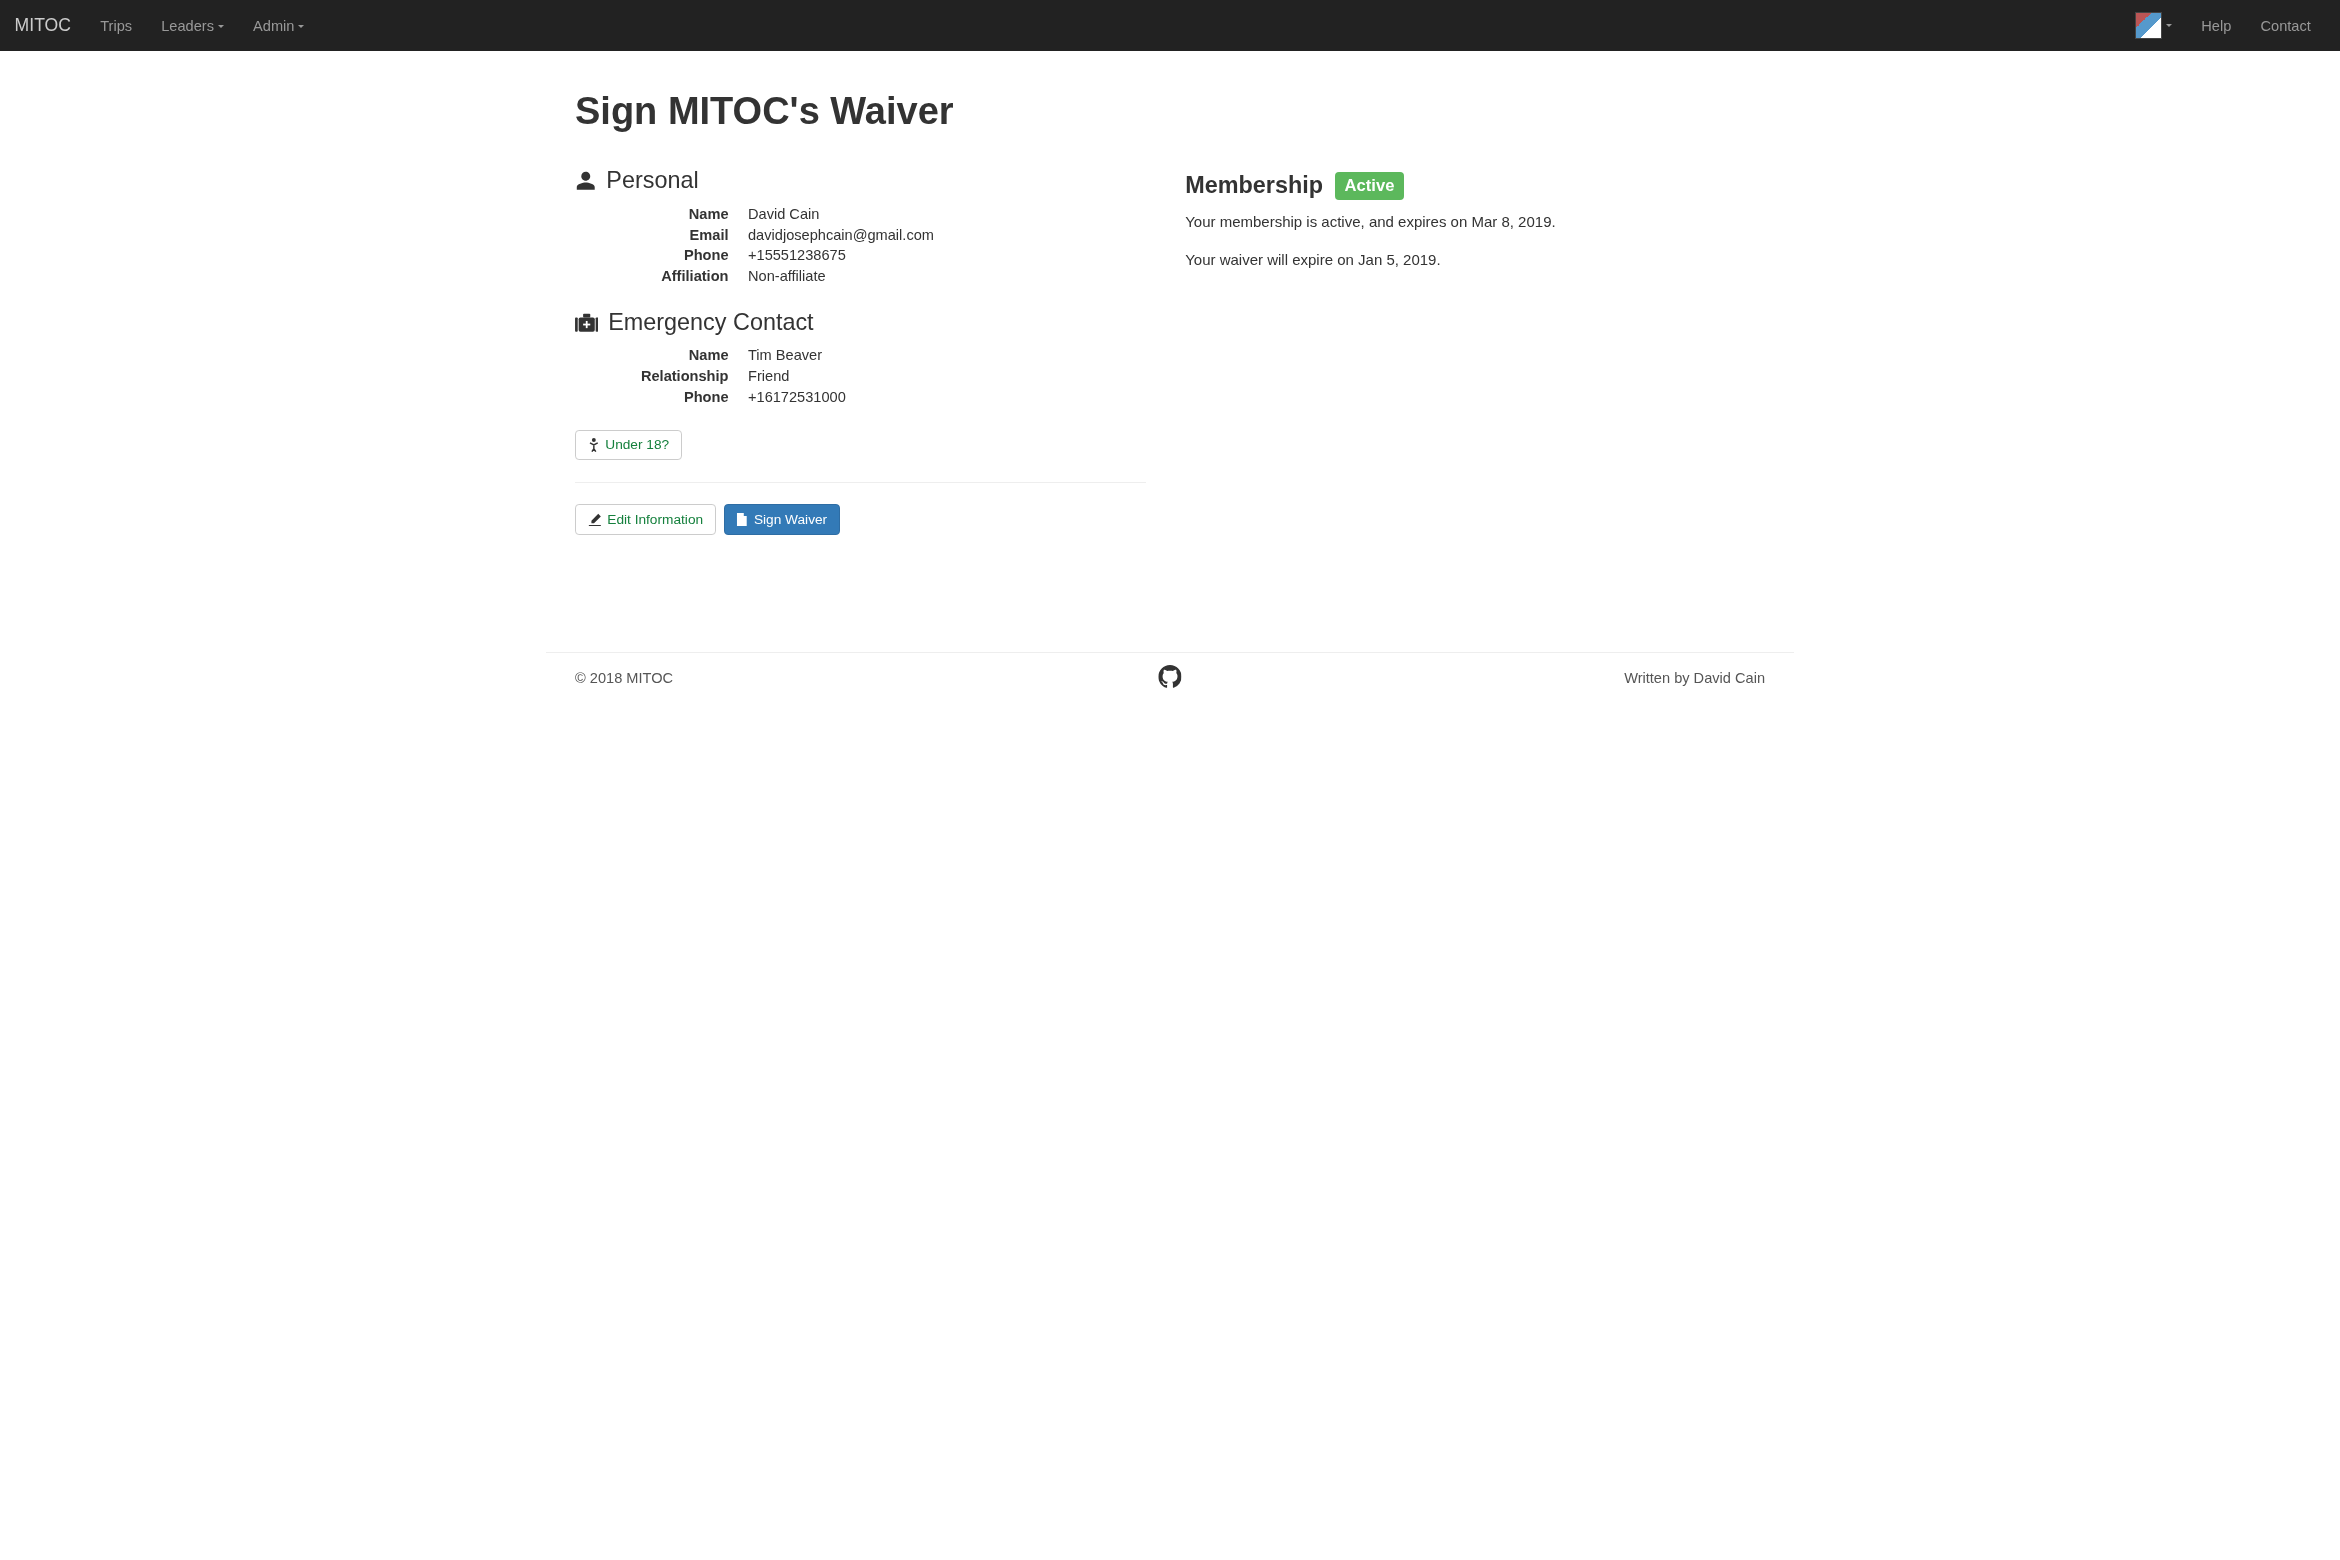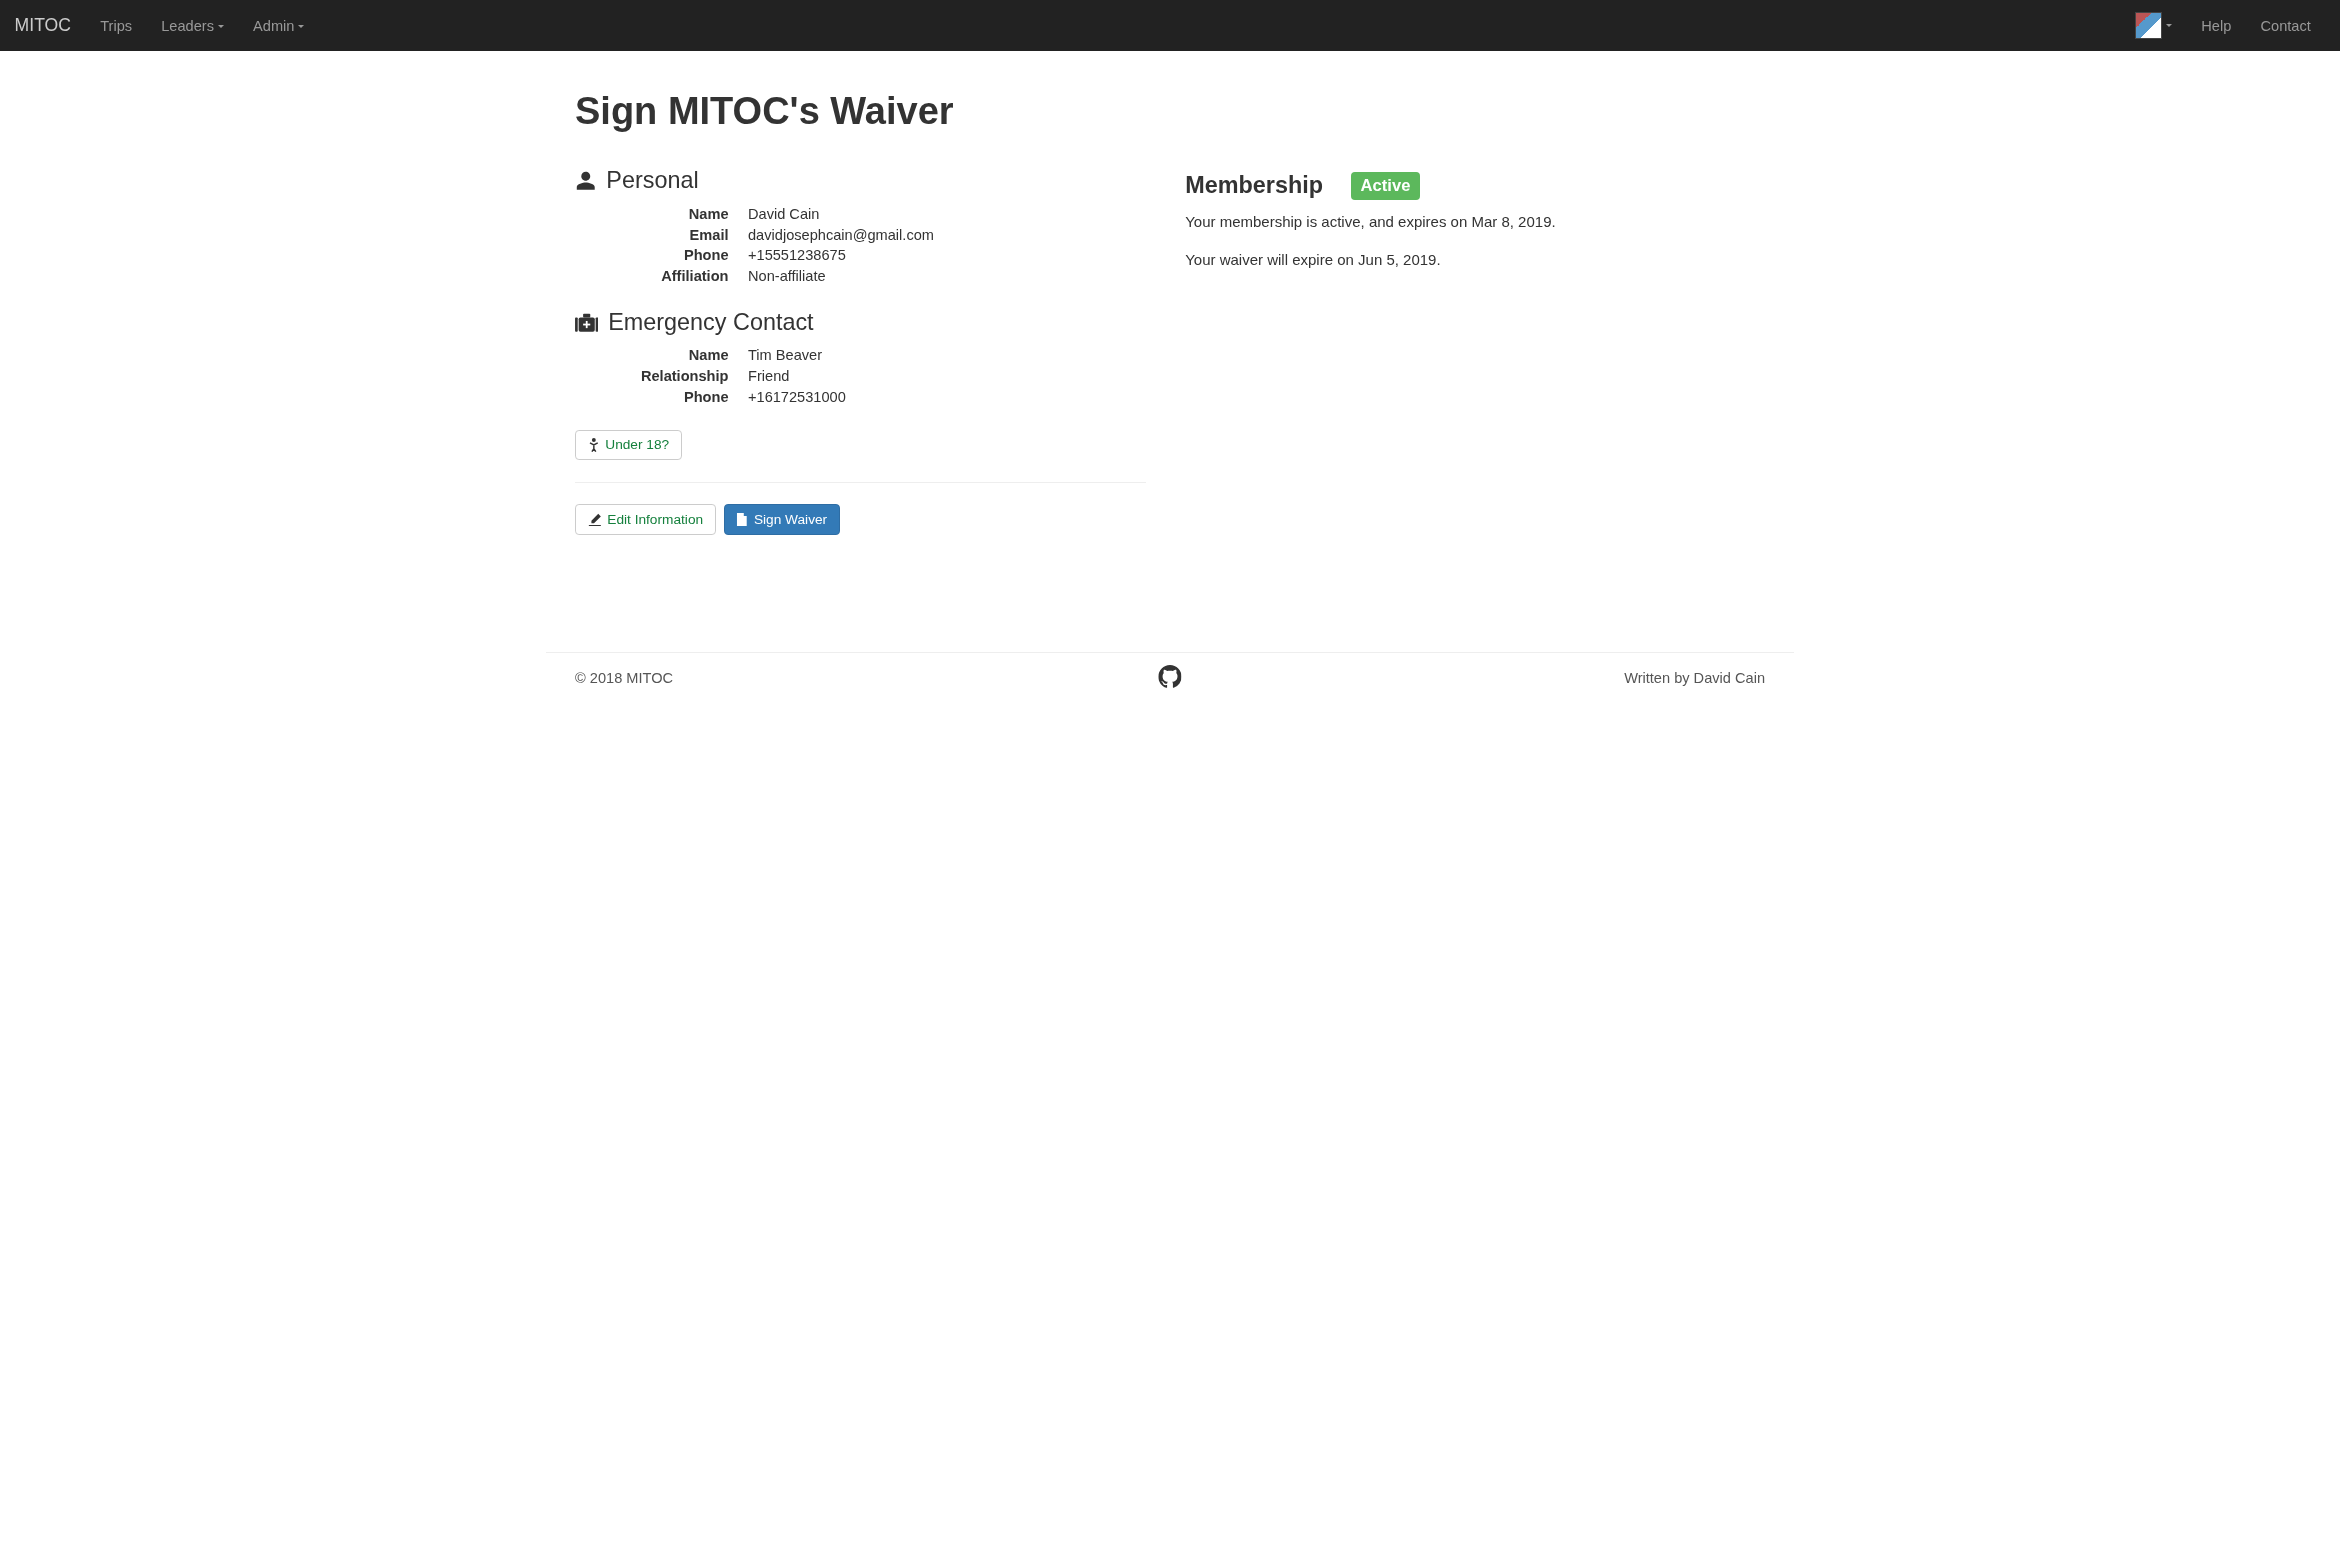--- a/index.html
+++ b/index.html
@@ -24,7 +24,7 @@
 h3 { font-size: 23.4px; font-weight: 500; margin-bottom: 11.7px; display: flex; align-items: center; gap: 9.8px; }
 h3.membership { font-weight: 600; }
 
-.badge { display: inline-block; padding: 3.9px 9.8px; font-size: 16.6px; font-weight: bold; color: #fff; background: #5cb85c; border-radius: 3.9px; margin-left: 18px; }
+.badge { display: inline-block; padding: 3.9px 9.8px; font-size: 16.6px; font-weight: bold; color: #fff; background: #5cb85c; border-radius: 3.9px; margin-left: 2px; }
 
 .dl { display: grid; grid-template-columns: 173px 1fr; row-gap: 4.9px; margin-bottom: 24.4px; font-size: 14.6px; }
 .dl dt { text-align: right; font-weight: bold; padding-right: 19.5px; }

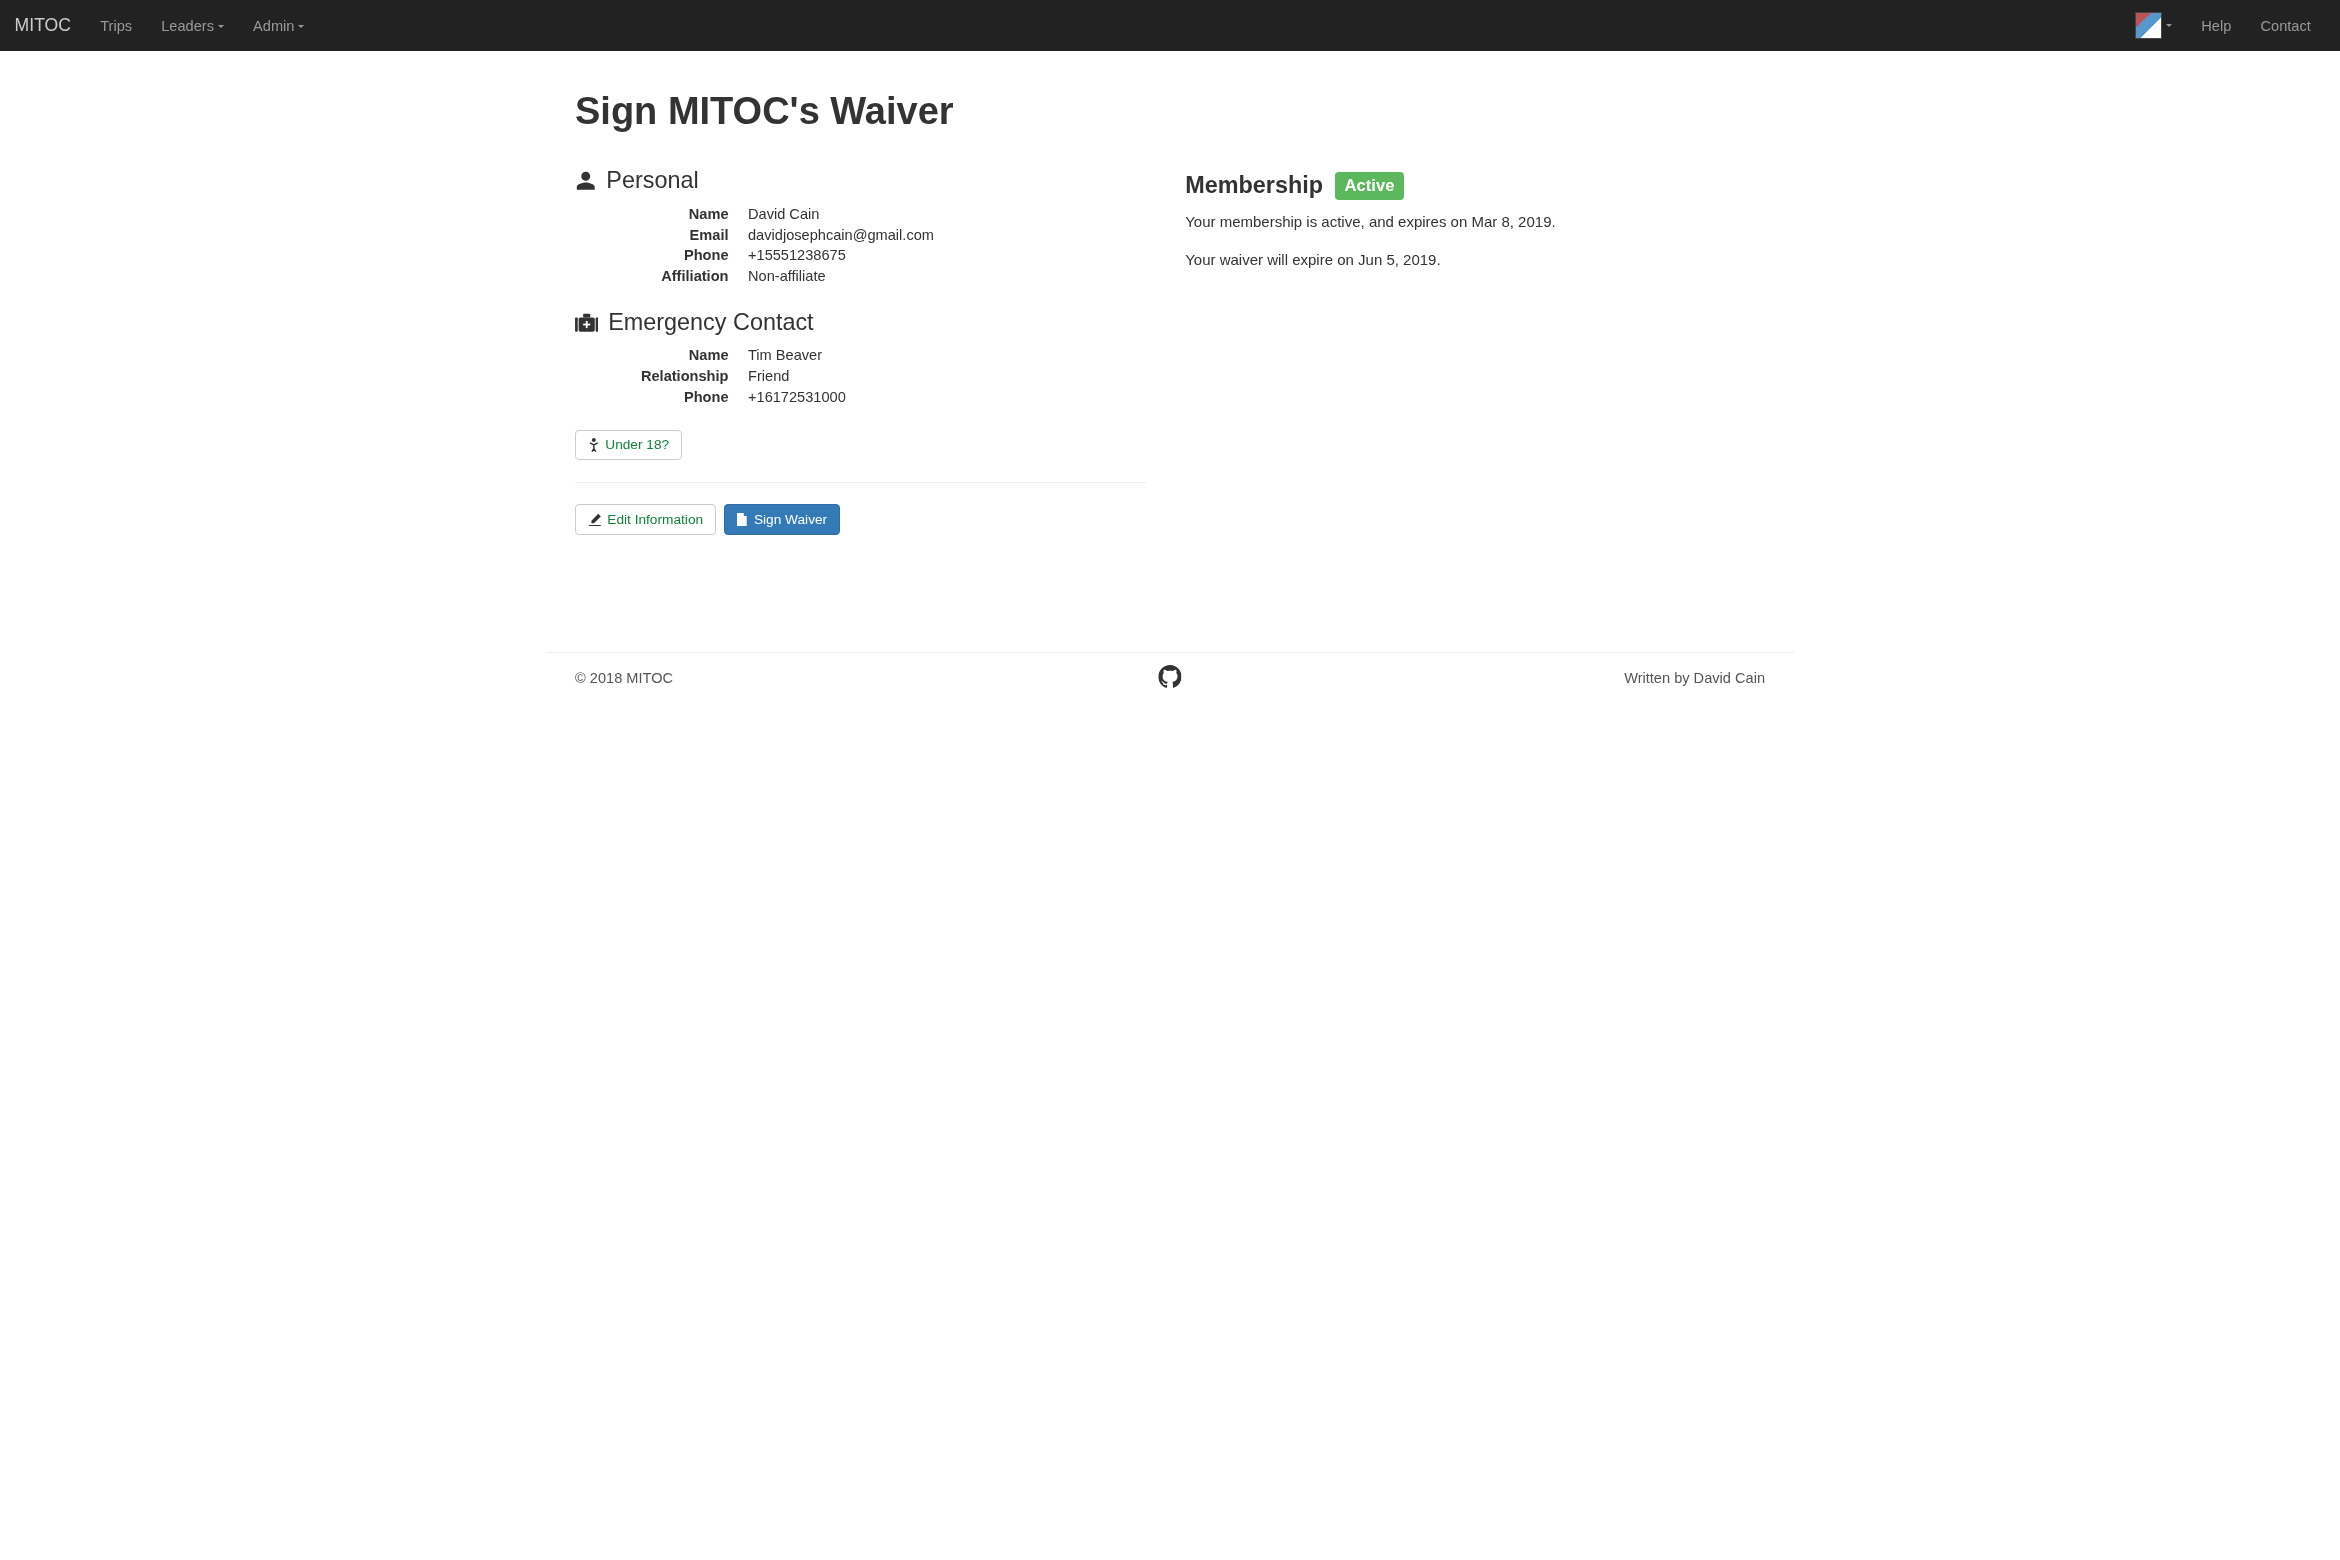--- a/index.html
+++ b/index.html
@@ -163,7 +163,7 @@
         <span class="badge">Active</span>
       </h3>
       <p class="membership-text">Your membership is active, and expires on Mar 8, 2019.</p>
-      <p class="membership-text">Your waiver will expire on Jun 5, 2019.</p>
+      <p class="membership-text">Your waiver will expire on Jan 5, 2019.</p>
     </div>
   </div>
 </div>

